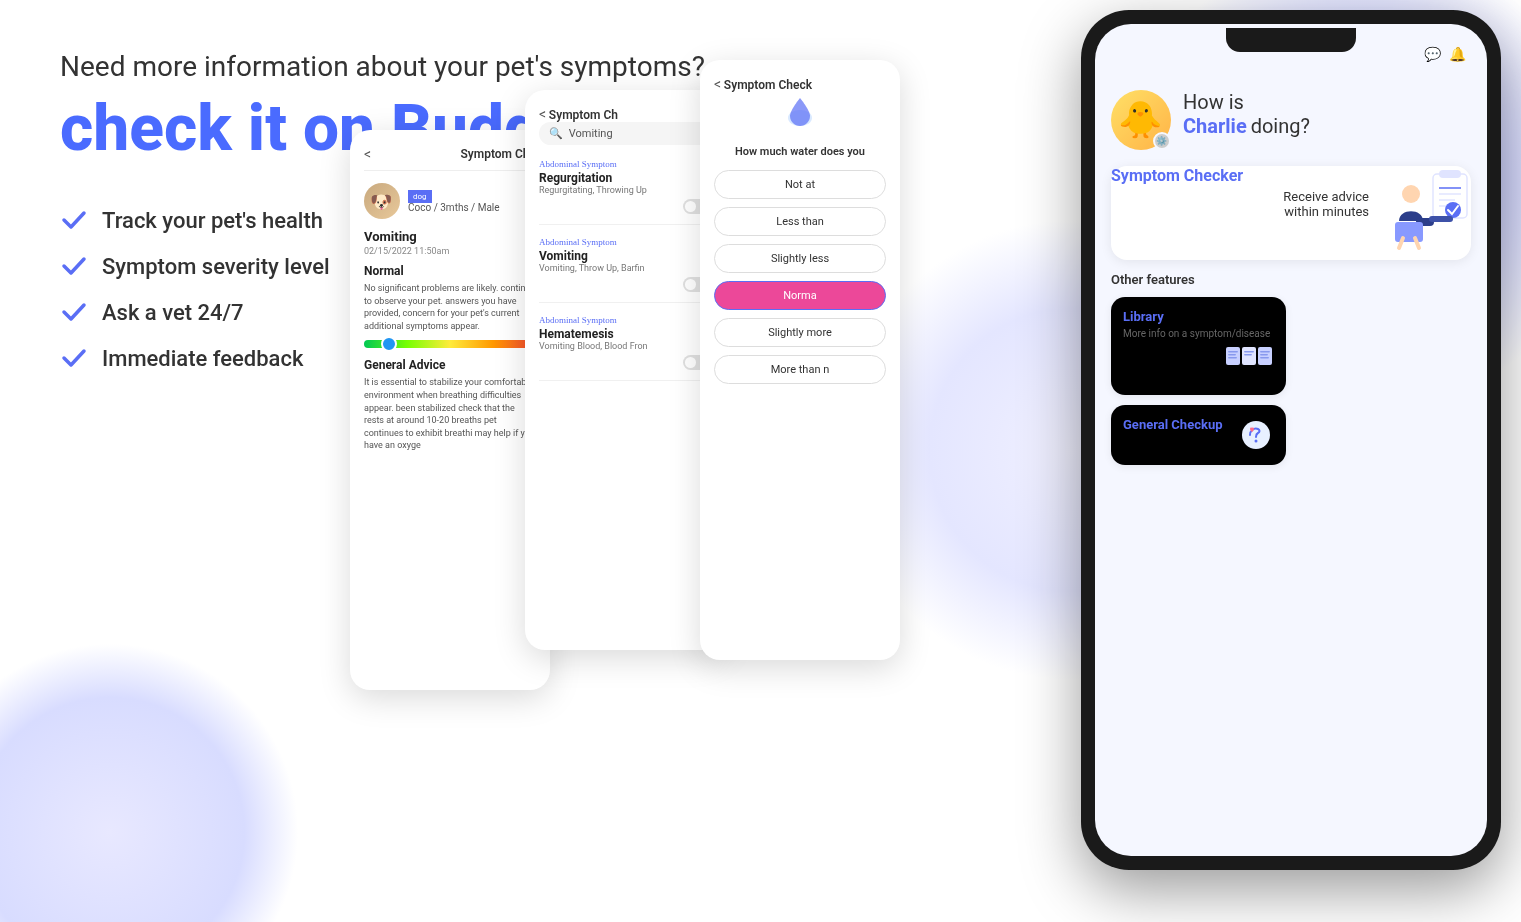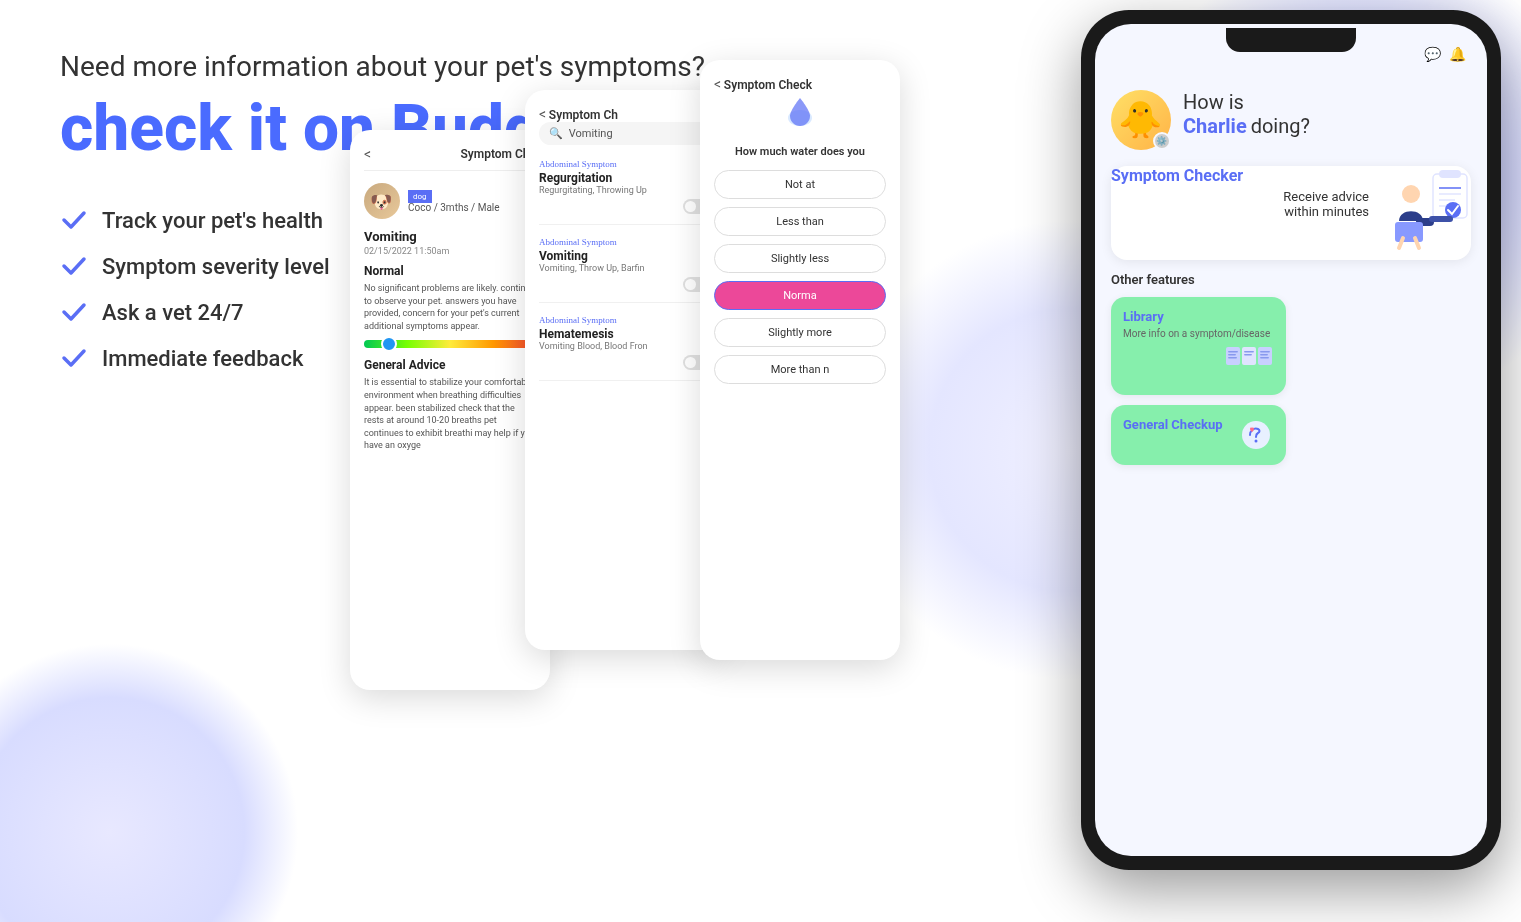--- a/index.html
+++ b/index.html
@@ -376,7 +376,7 @@
     .other-features-title { font-size: 13px; font-weight: 600; color: #333; margin-bottom: 10px; }
     .features-grid { display: grid; grid-template-columns: 1fr 1fr; gap: 10px; }
     .feature-card-main {
-      background: #86efac;
+      background: #000000;
       border-radius: 14px;
       padding: 12px;
       box-shadow: 0 2px 8px rgba(0,0,0,0.07);

